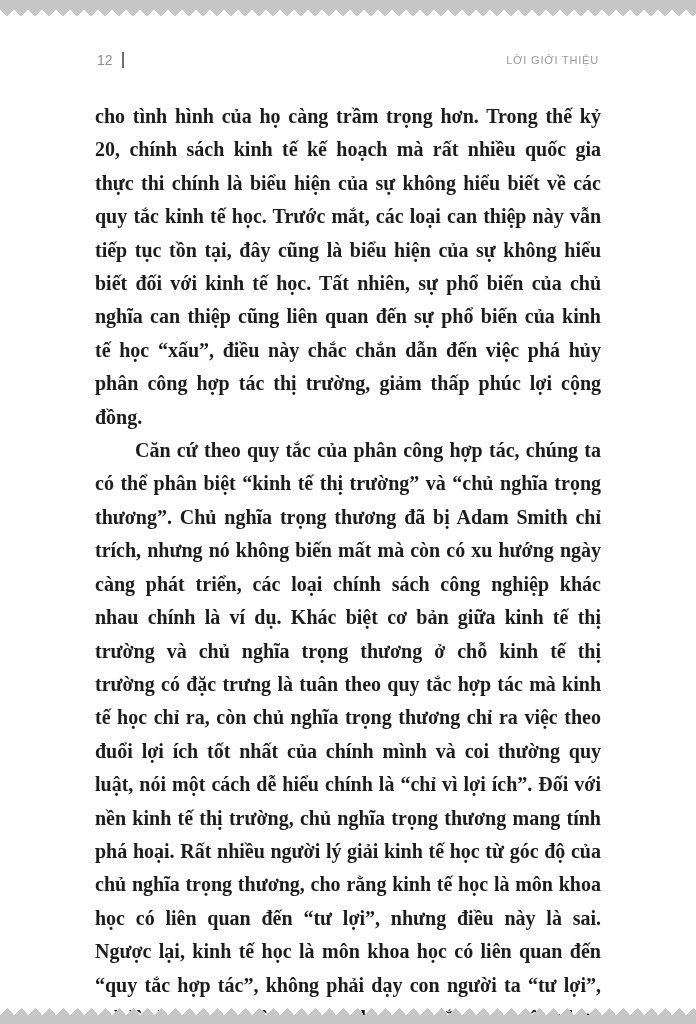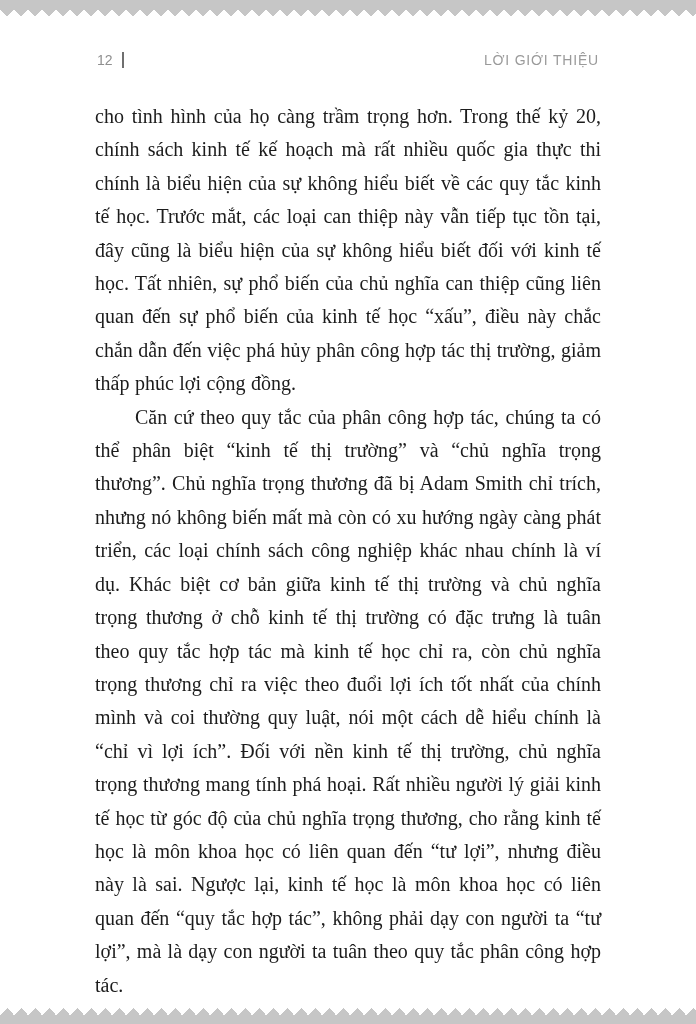--- a/index.html
+++ b/index.html
@@ -59,7 +59,7 @@
     background: #6f6f6f;
   }
   .header .running-title {
-    font-size: 14px;
+    font-size: 11px;
     letter-spacing: 0.8px;
     color: #9a9a9a;
     text-transform: uppercase;

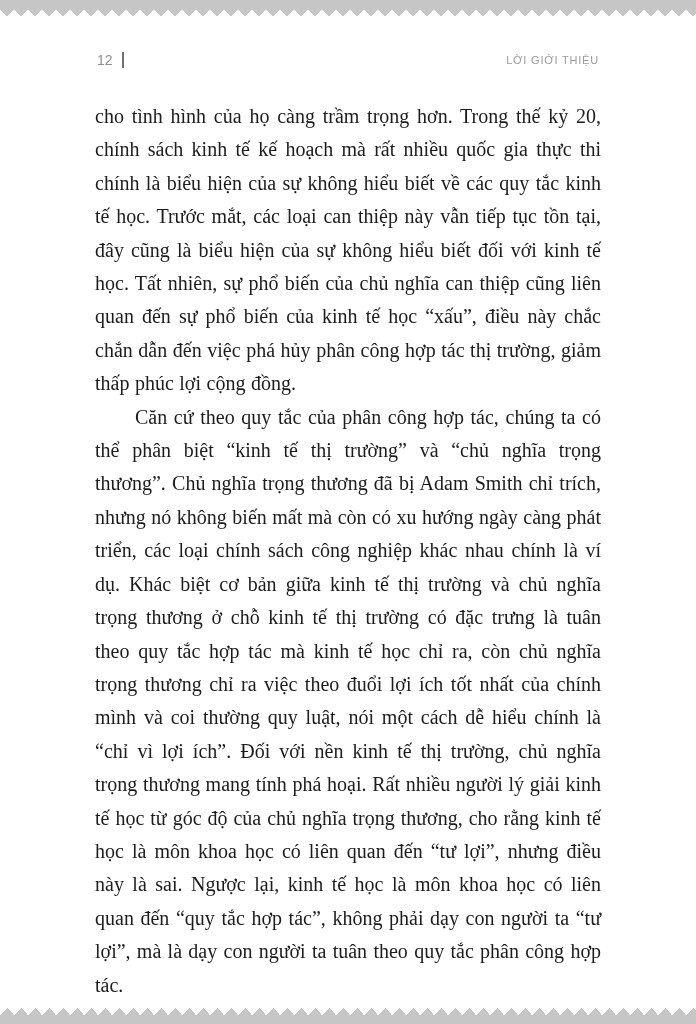--- a/index.html
+++ b/index.html
@@ -77,6 +77,7 @@
     line-height: 33.4px;
     text-align: justify;
     word-spacing: 0.5px;
+    font-weight: bold;
   }
   .body-text p + p {
     margin-top: 0;

